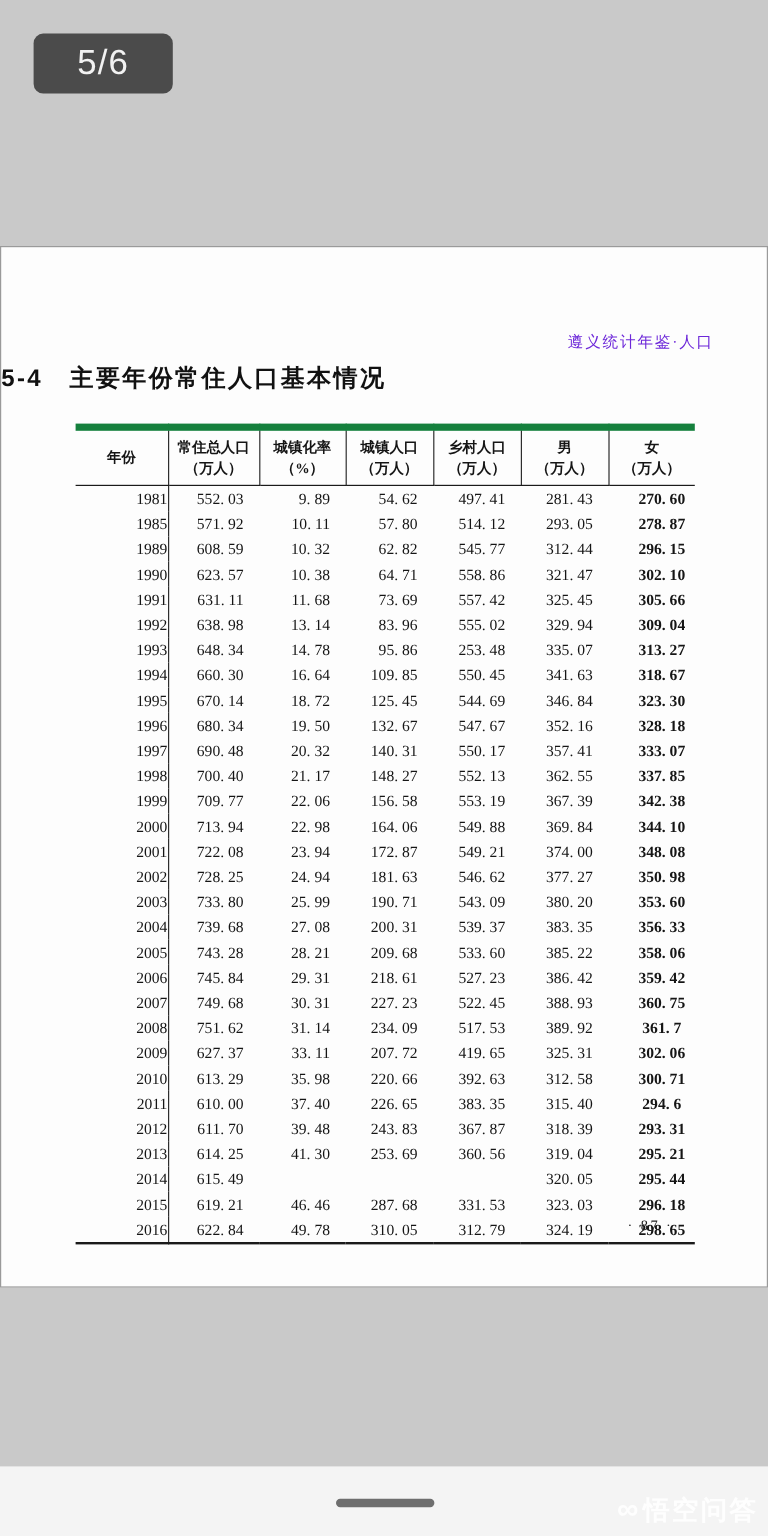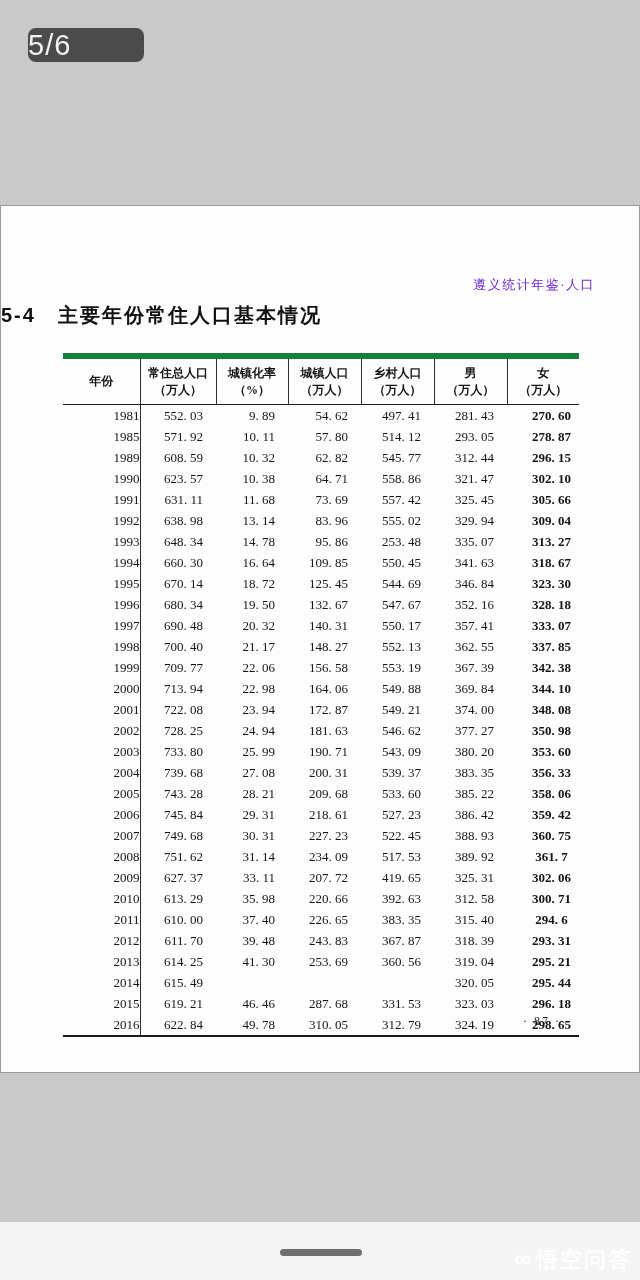--- a/index.html
+++ b/index.html
@@ -14,10 +14,10 @@
   
   .page-badge {
     position: absolute; left: 28px; top: 28px;
-    width: 116px; height: 34px;
+    width: 116px; height: 50px;
     background: #4b4b4b; border-radius: 8px;
     color: #f2f2f2; font-size: 29px;
-    display: flex; align-items: center; 
+    display: flex; align-items: center; justify-content: center;
     letter-spacing: 1px;
   }
   .bottom-strip {

